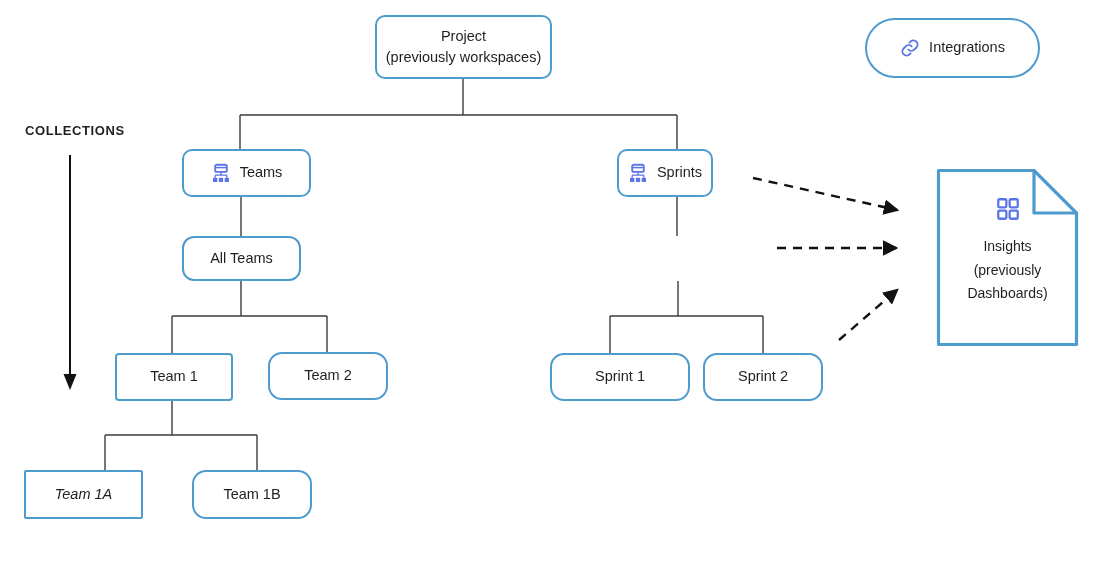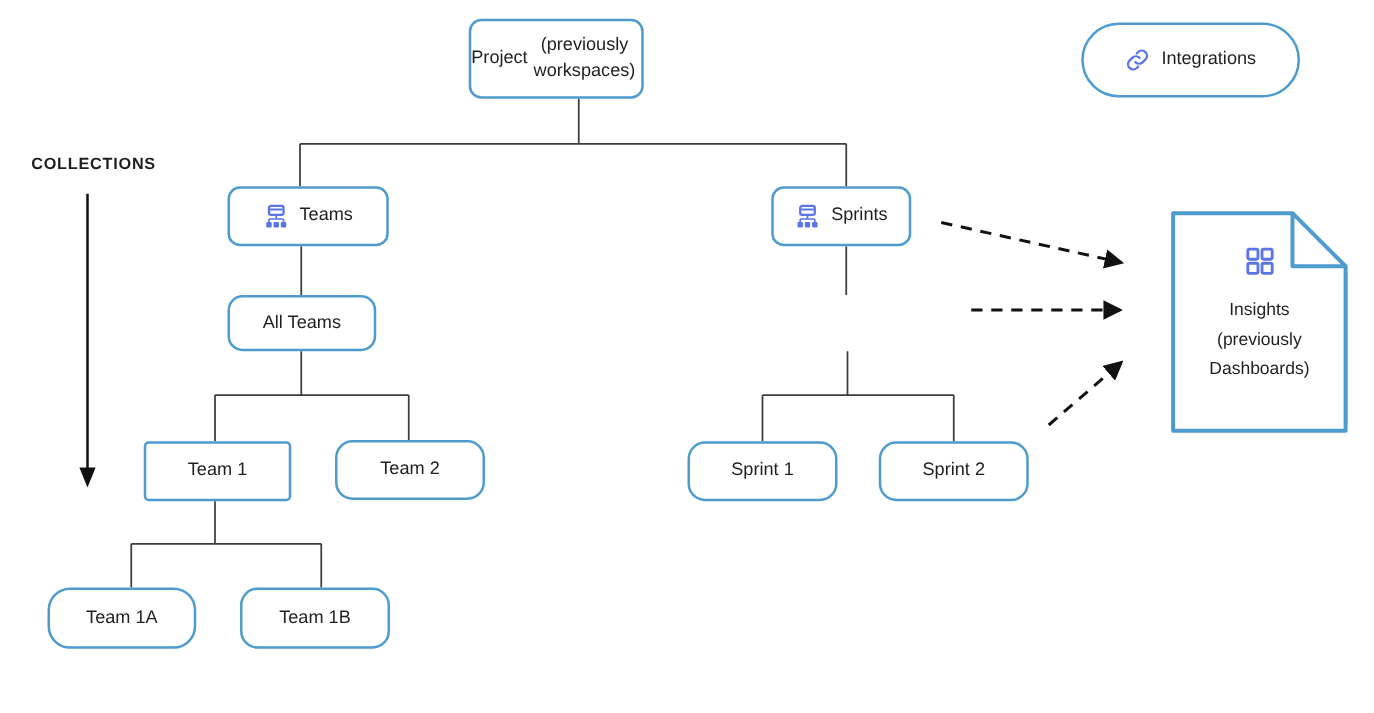--- a/index.html
+++ b/index.html
@@ -33,7 +33,7 @@
   .node .icon { display: inline-flex; color: var(--icon-accent, #5B74E6); }
   .node .icon svg { display: block; }
 
-  .node.project      { left: 375px; top: 15px;  width: 140px; height: 64px; flex-direction: row; gap: 0; border-radius: 10px; }
+  .node.project      { left: 375px; top: 15px;  width: 177px; height: 64px; flex-direction: column; gap: 0; border-radius: 10px; }
   .node.teams        { left: 182px; top: 149px; width: 129px; height: 48px; border-radius: 10px; }
   .node.sprints      { left: 617px; top: 149px; width: 112px; height: 48px; border-radius: 10px; }
   .node.all-teams    { left: 182px; top: 236px; width: 119px; height: 45px; border-radius: 12px; }

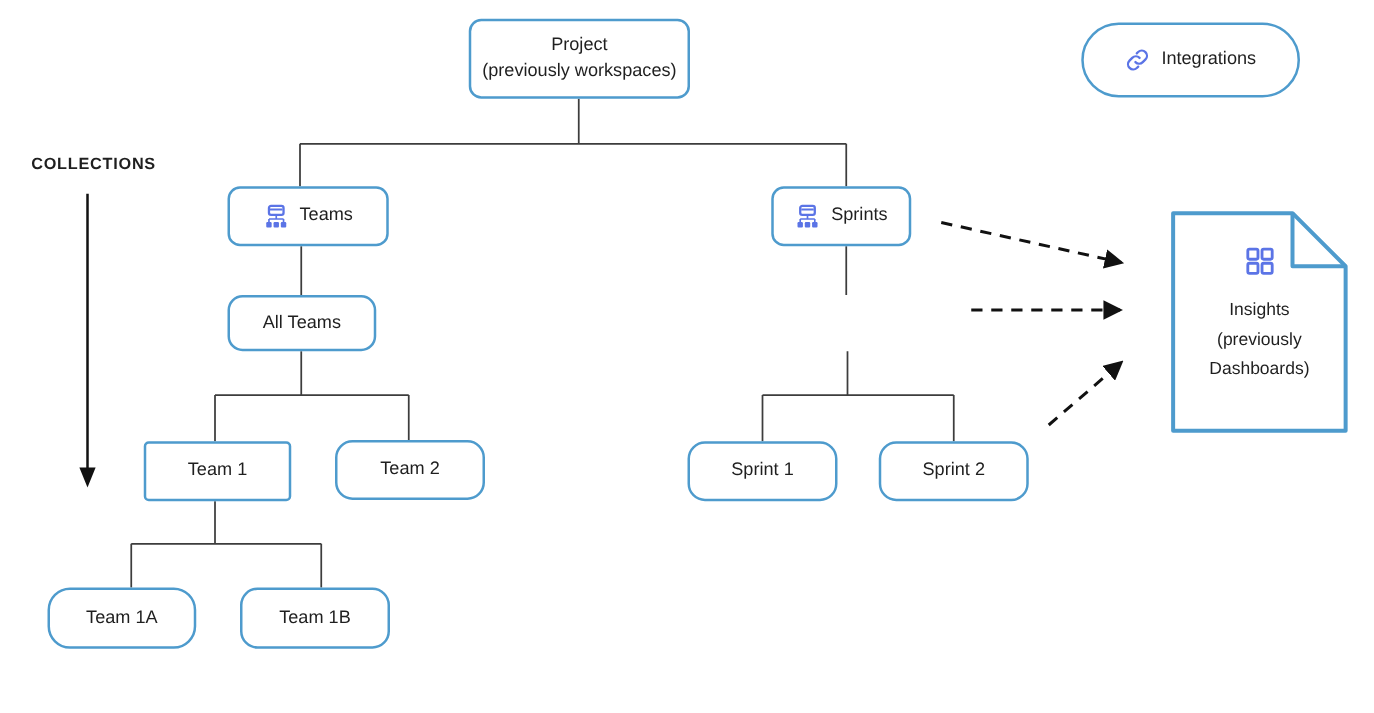--- a/index.html
+++ b/index.html
@@ -35,7 +35,7 @@
 
   .node.project      { left: 375px; top: 15px;  width: 177px; height: 64px; flex-direction: column; gap: 0; border-radius: 10px; }
   .node.teams        { left: 182px; top: 149px; width: 129px; height: 48px; border-radius: 10px; }
-  .node.sprints      { left: 617px; top: 149px; width: 112px; height: 48px; border-radius: 10px; }
+  .node.sprints      { left: 617px; top: 149px; width: 96px; height: 48px; border-radius: 10px; }
   .node.all-teams    { left: 182px; top: 236px; width: 119px; height: 45px; border-radius: 12px; }
   .node.all-sprints  { left: 618px; top: 236px; width: 120px; height: 45px; border-radius: 12px; }
   .node.team1        { left: 115px; top: 353px; width: 118px; height: 48px; border-radius: 4px; }

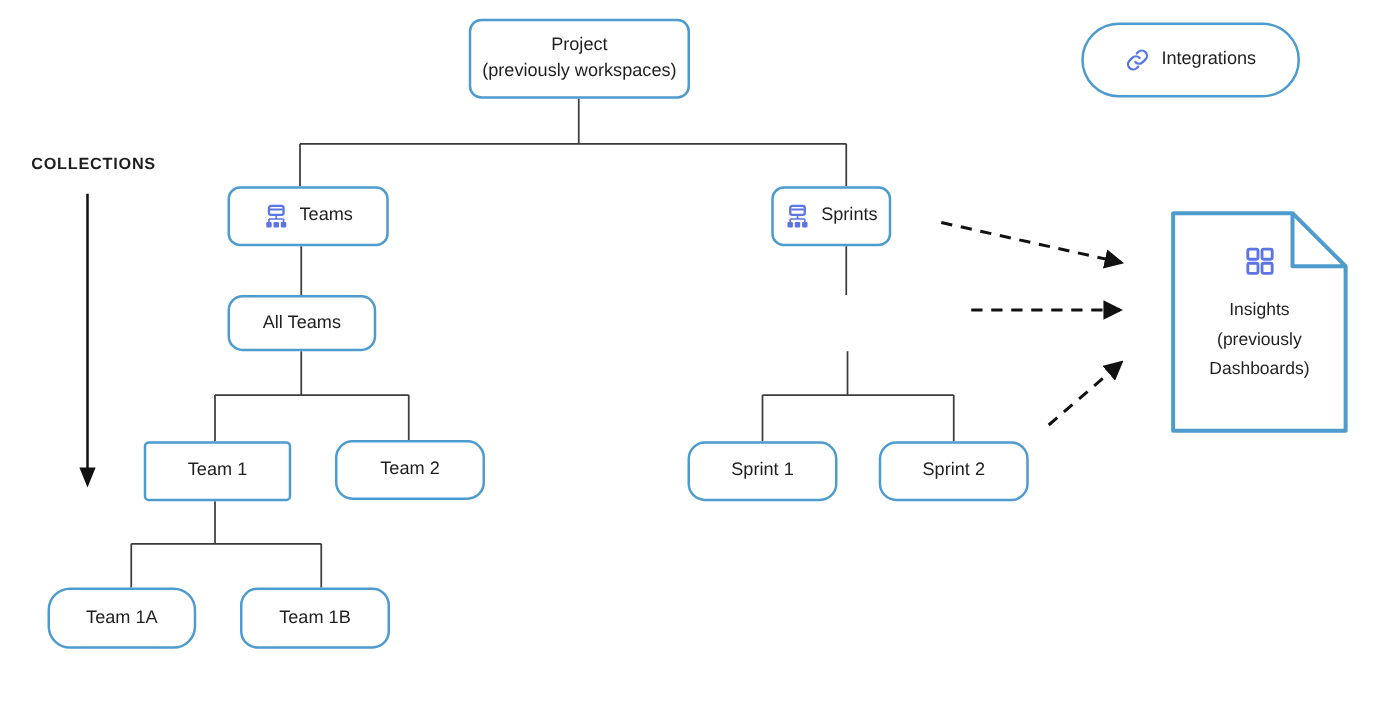--- a/index.html
+++ b/index.html
@@ -42,7 +42,7 @@
   .node.team2        { left: 268px; top: 352px; width: 120px; height: 48px; border-radius: 14px; }
   .node.team1a       { left: 38px;  top: 470px; width: 119px; height: 49px; border-radius: 18px; }
   .node.team1b       { left: 192px; top: 470px; width: 120px; height: 49px; border-radius: 14px; }
-  .node.sprint1      { left: 550px; top: 353px; width: 120px; height: 48px; border-radius: 14px; }
+  .node.sprint1      { left: 550px; top: 353px; width: 140px; height: 48px; border-radius: 14px; }
   .node.sprint2      { left: 703px; top: 353px; width: 120px; height: 48px; border-radius: 14px; }
   .node.integrations { left: 865px; top: 18px;  width: 175px; height: 60px; border-radius: 30px; }
 

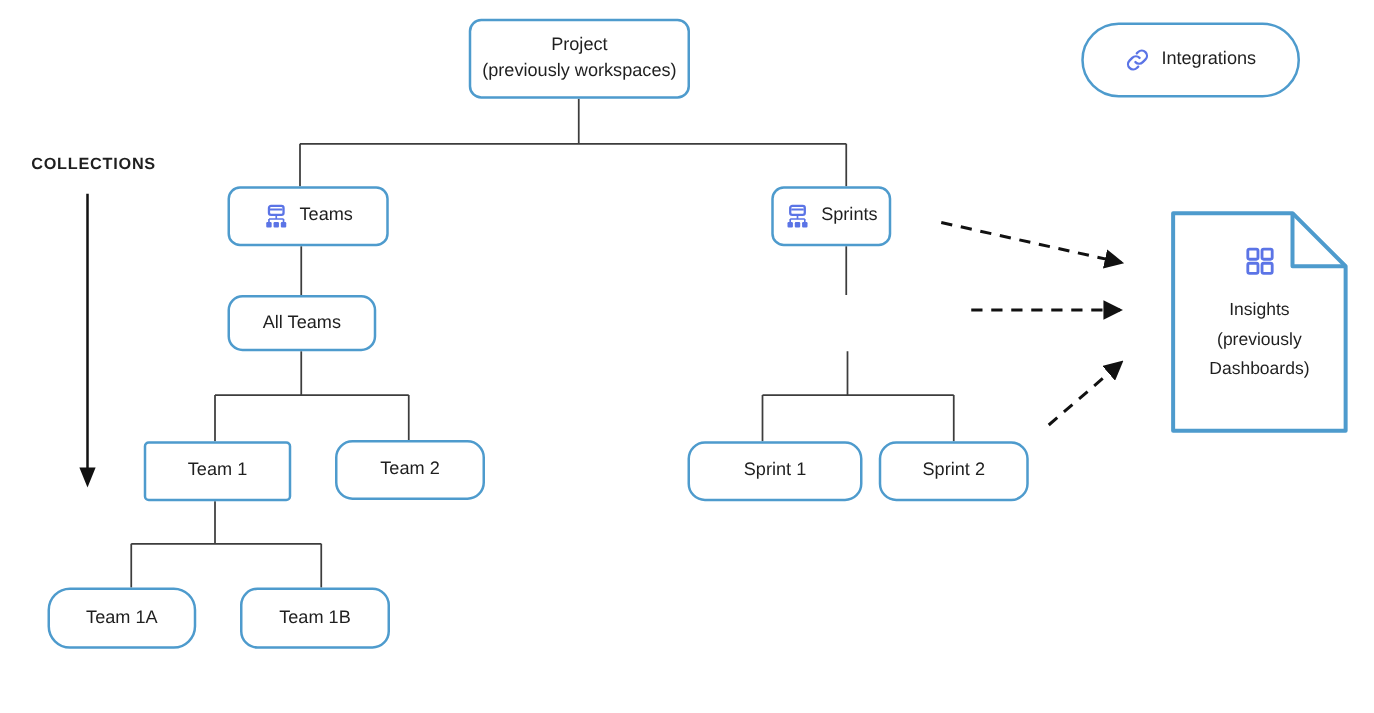--- a/index.html
+++ b/index.html
@@ -40,7 +40,7 @@
   .node.all-sprints  { left: 618px; top: 236px; width: 120px; height: 45px; border-radius: 12px; }
   .node.team1        { left: 115px; top: 353px; width: 118px; height: 48px; border-radius: 4px; }
   .node.team2        { left: 268px; top: 352px; width: 120px; height: 48px; border-radius: 14px; }
-  .node.team1a       { left: 38px;  top: 470px; width: 119px; height: 49px; border-radius: 18px; }
+  .node.team1a       { left: 24px;  top: 470px; width: 119px; height: 49px; border-radius: 2px; font-style: italic; }
   .node.team1b       { left: 192px; top: 470px; width: 120px; height: 49px; border-radius: 14px; }
   .node.sprint1      { left: 550px; top: 353px; width: 140px; height: 48px; border-radius: 14px; }
   .node.sprint2      { left: 703px; top: 353px; width: 120px; height: 48px; border-radius: 14px; }

